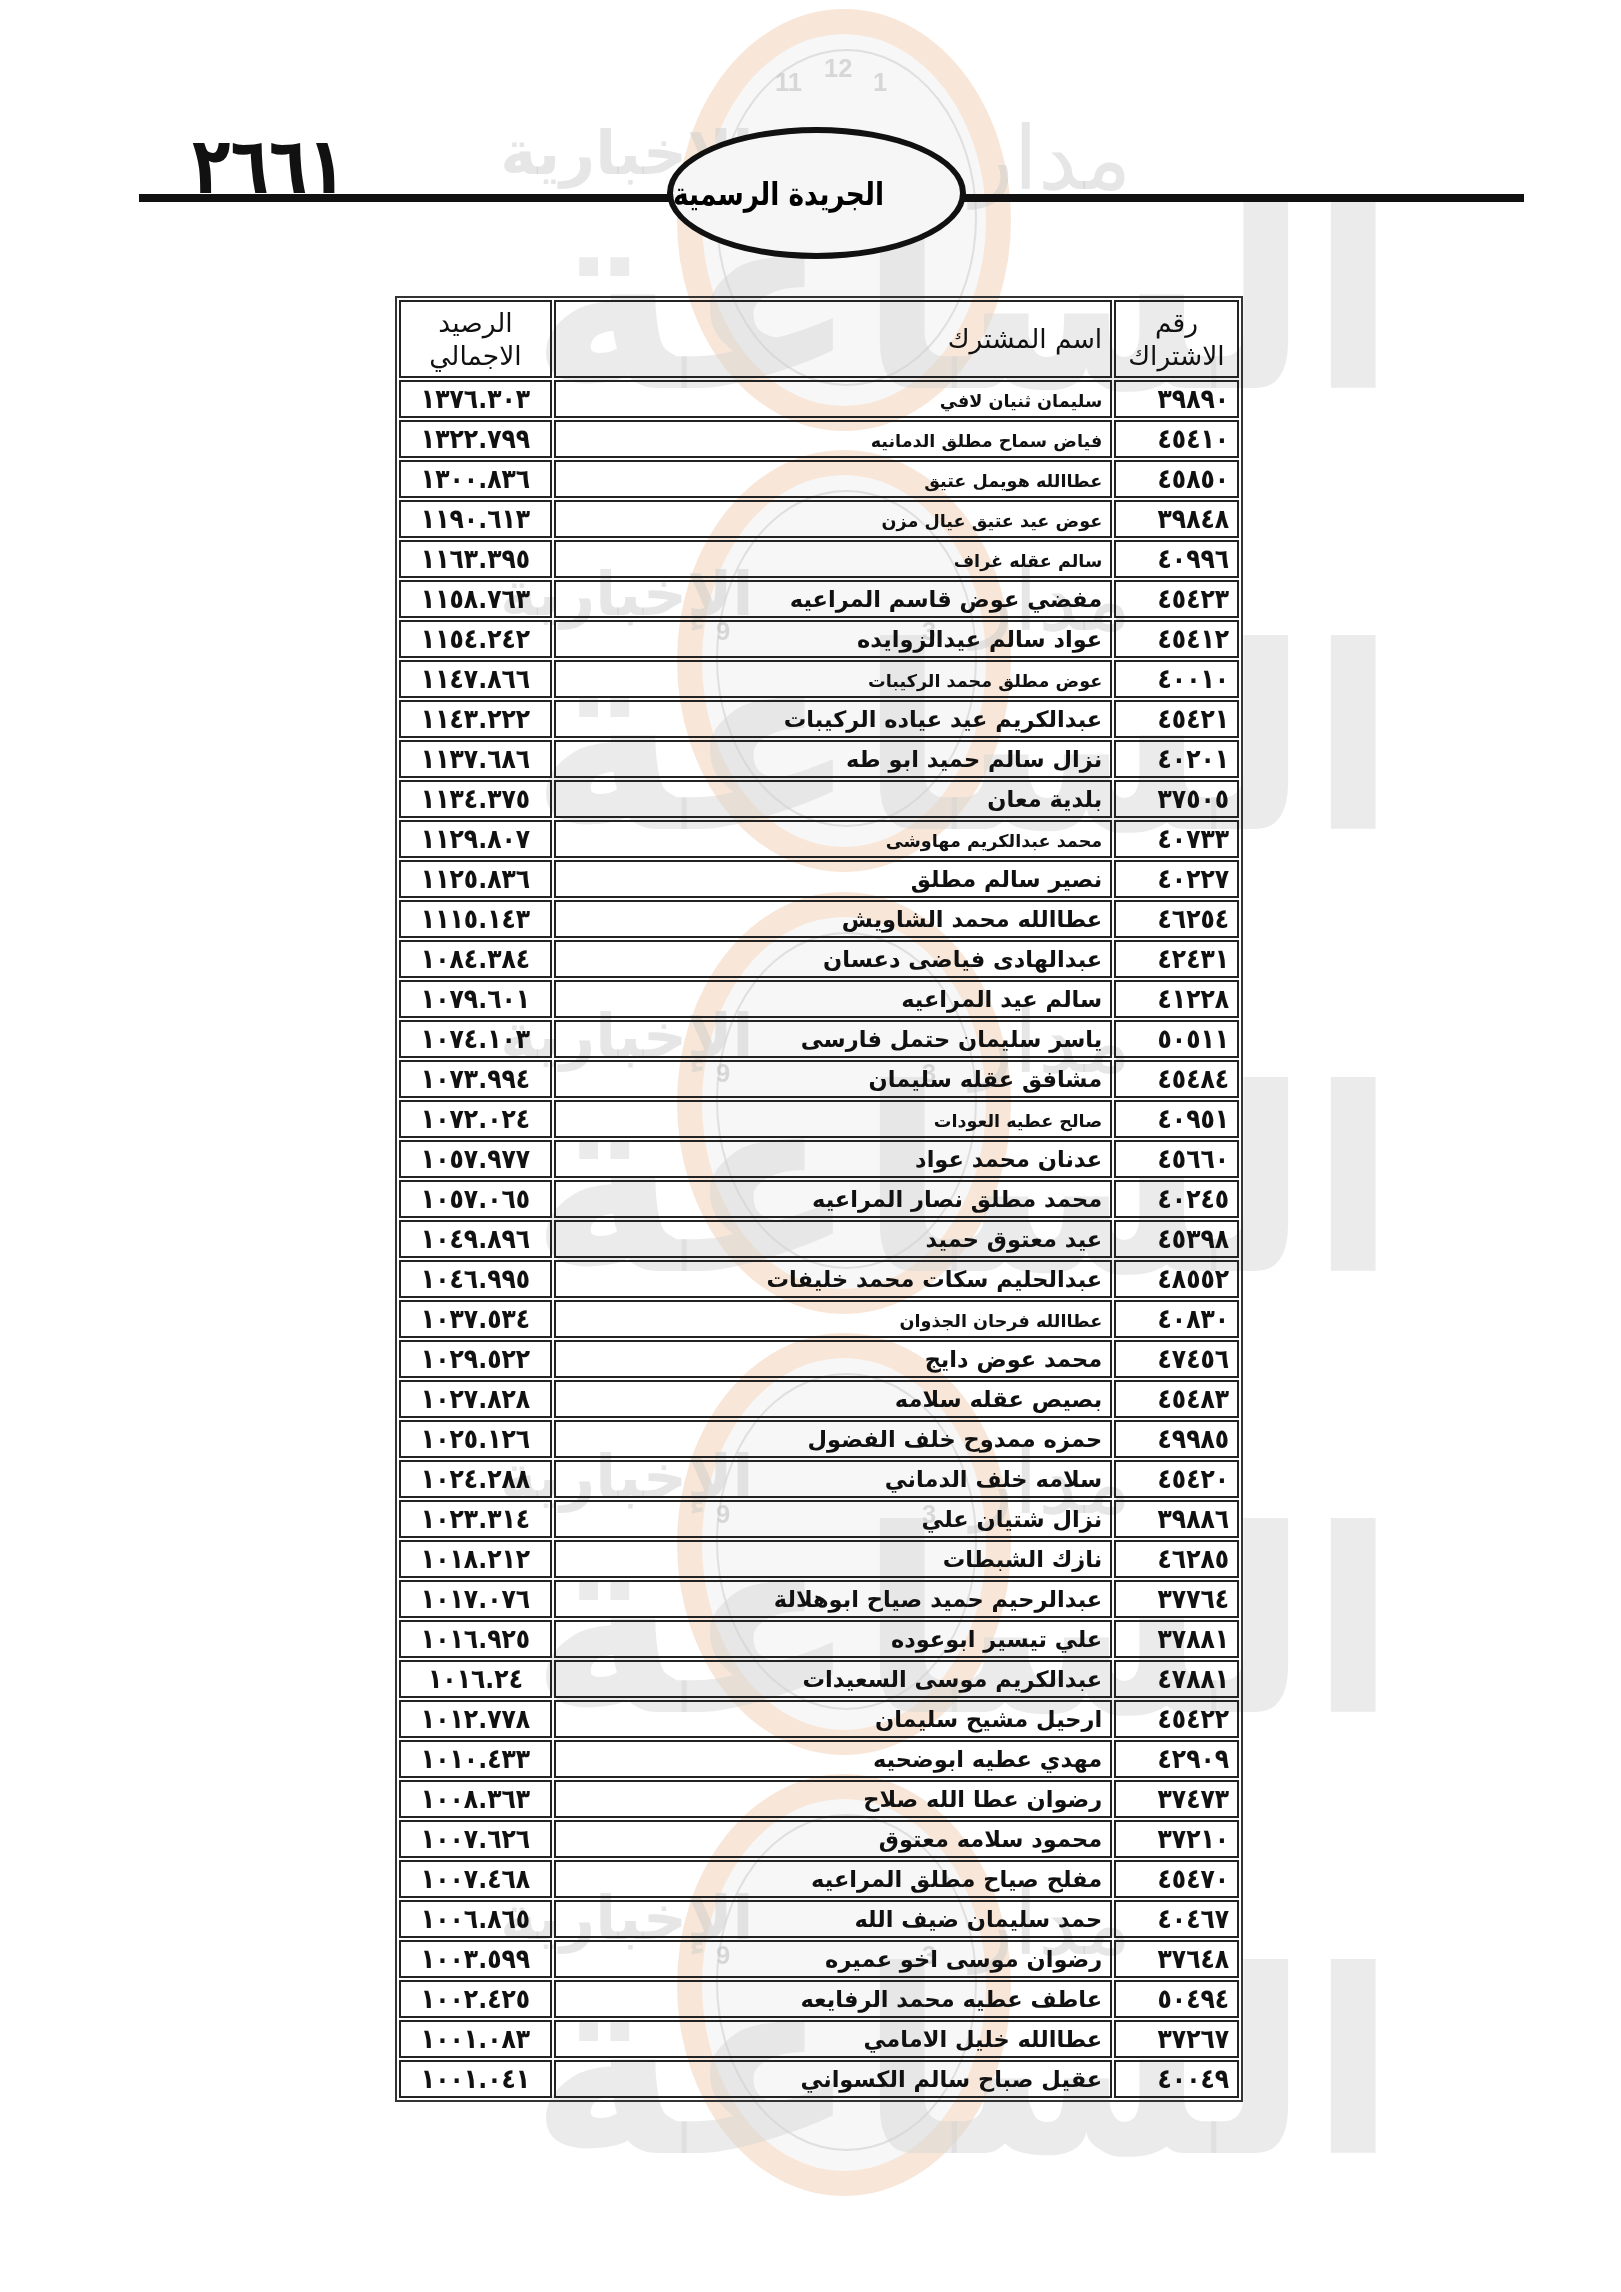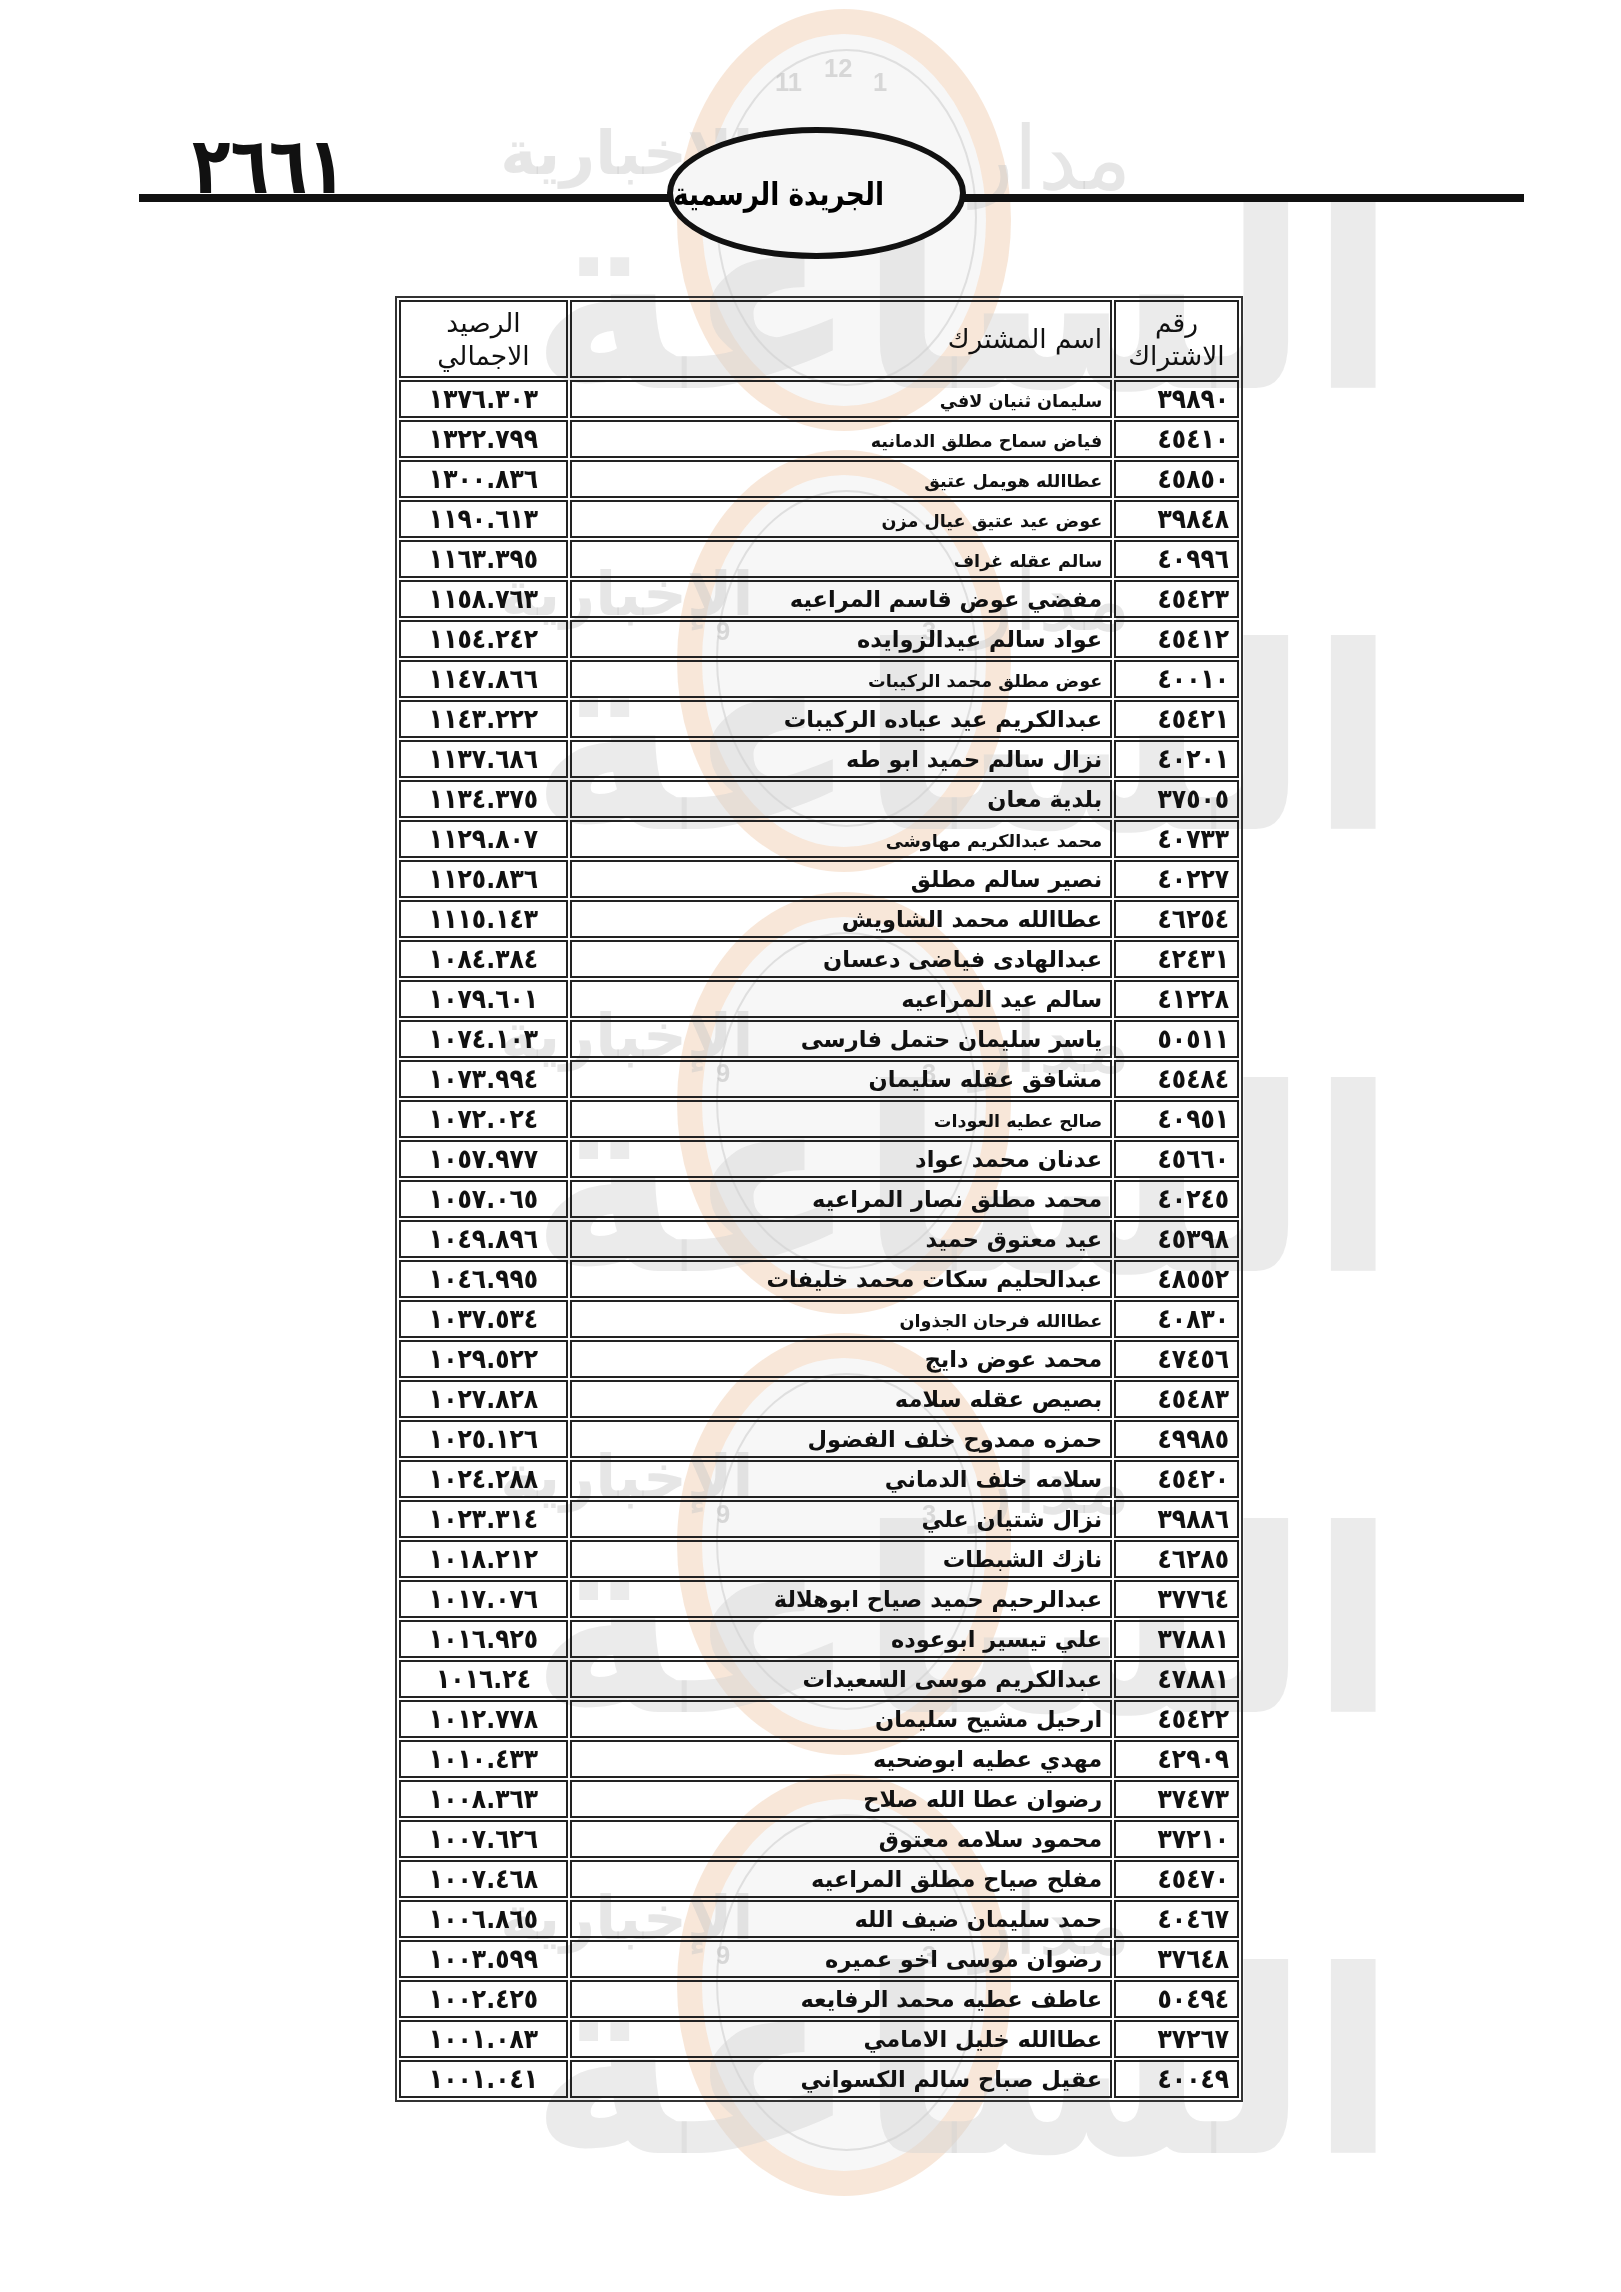--- a/index.html
+++ b/index.html
@@ -76,7 +76,7 @@
   }
   .col-no { width: 125px; text-align: right; }
   .col-name { text-align: right; }
-  .col-bal { width: 169px; text-align: center; }
+  .col-bal { width: 153px; text-align: center; }
   th.col-no { text-align: center; }
   th.col-bal { text-align: center; }
   .num {

